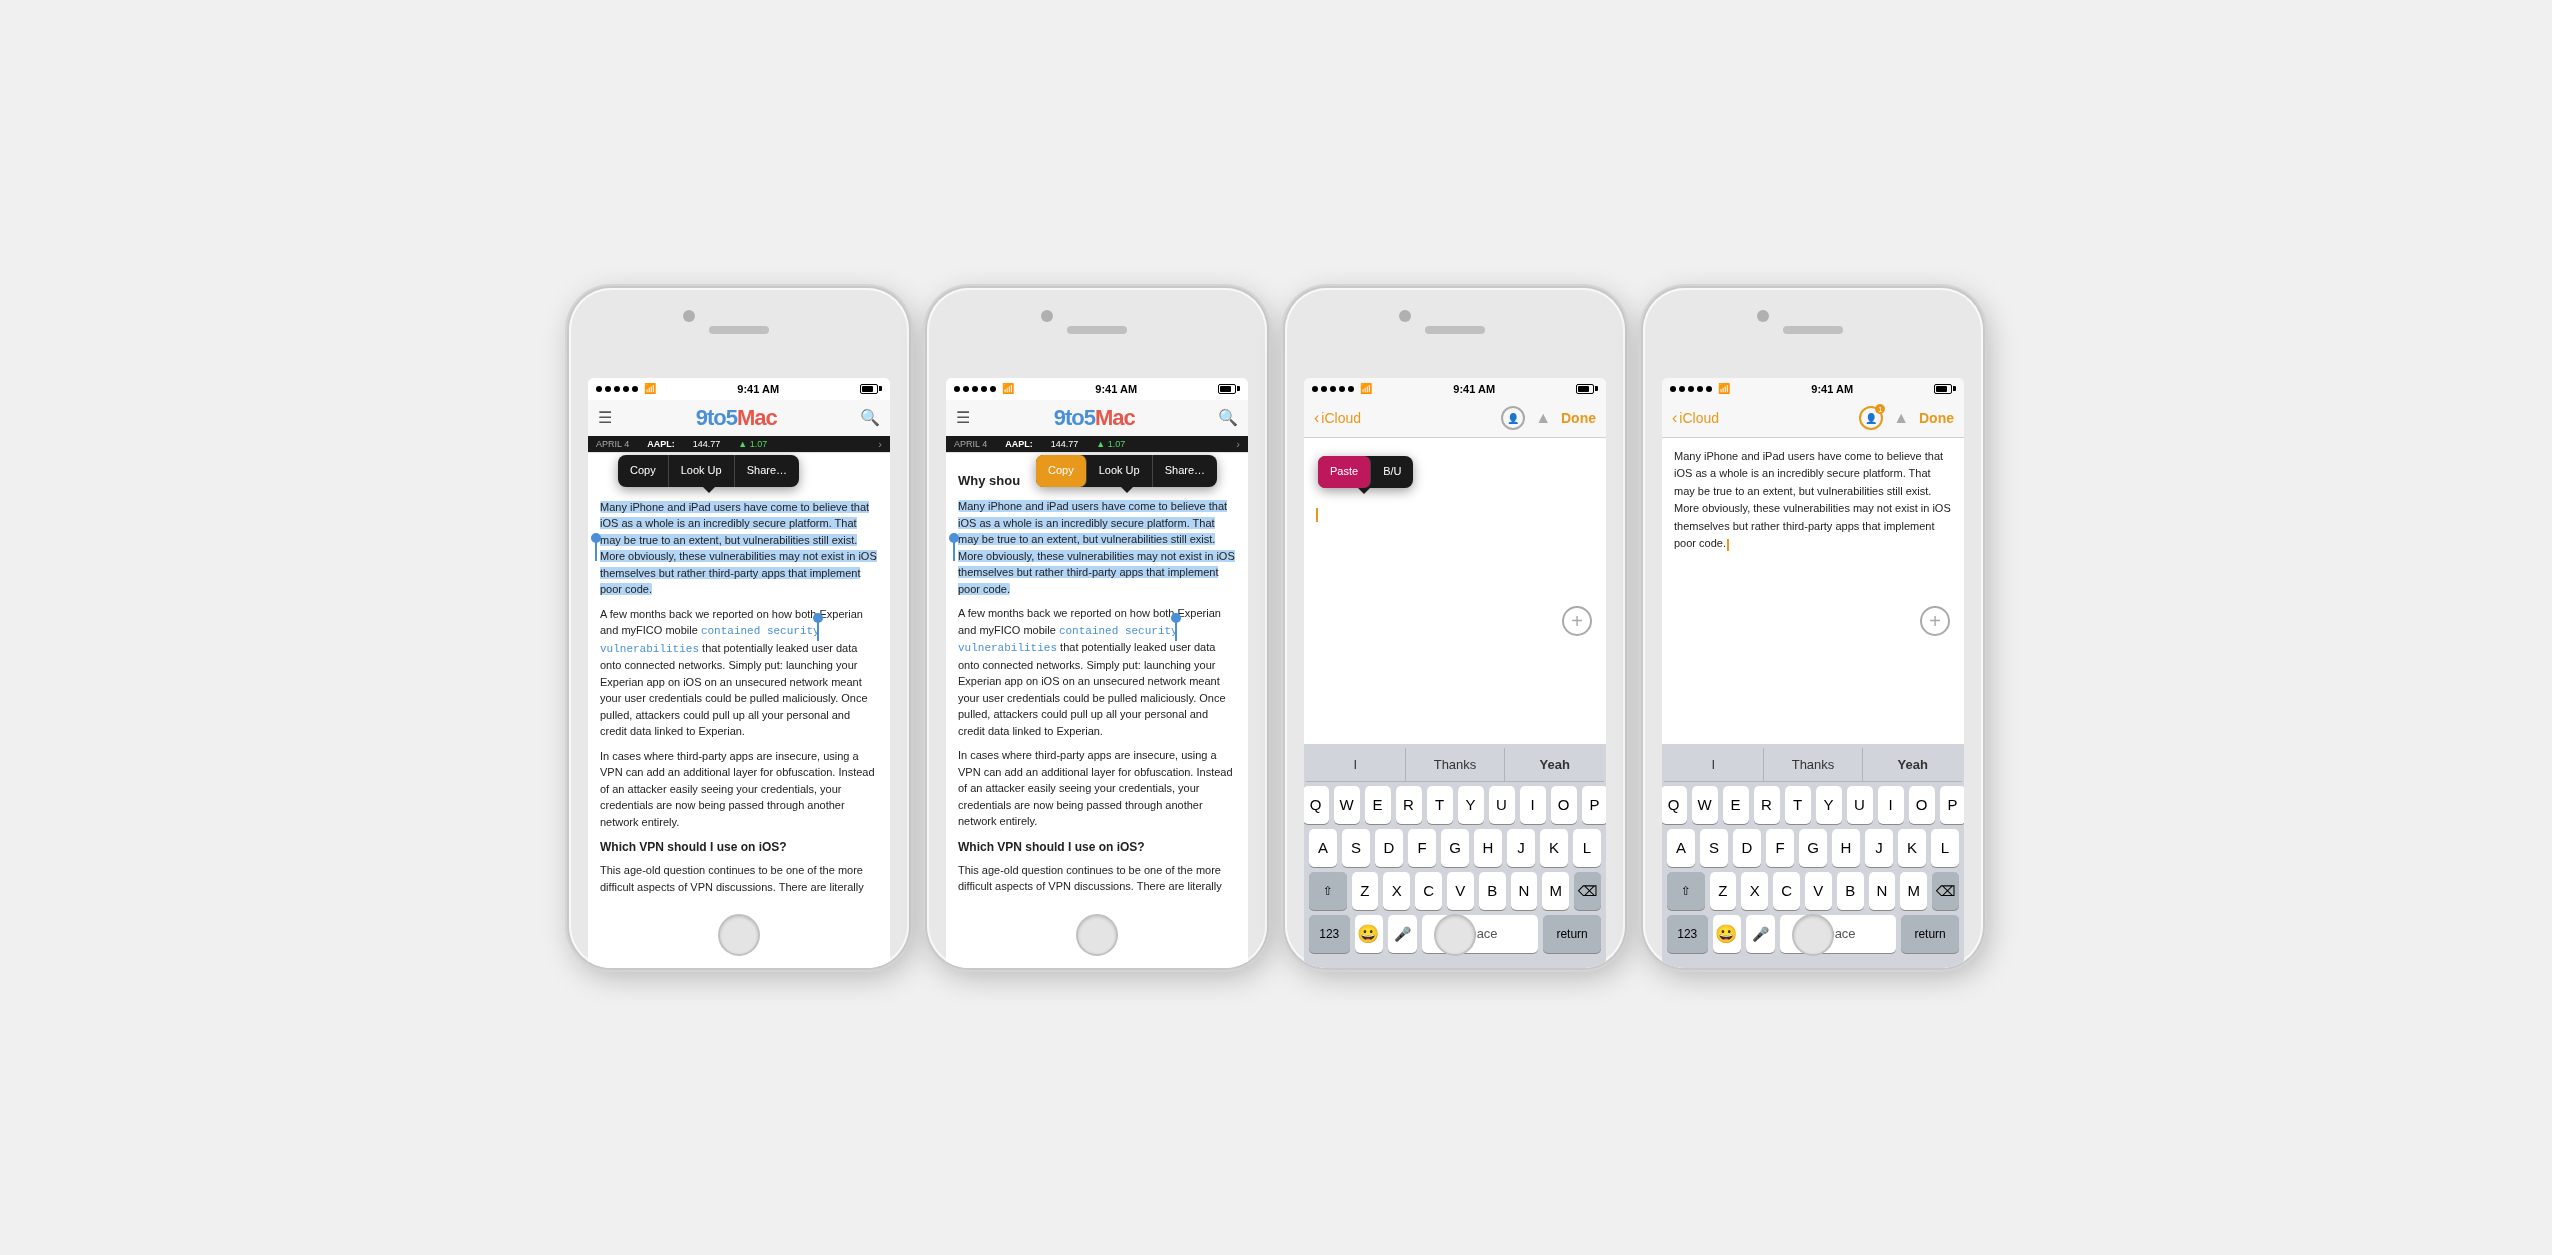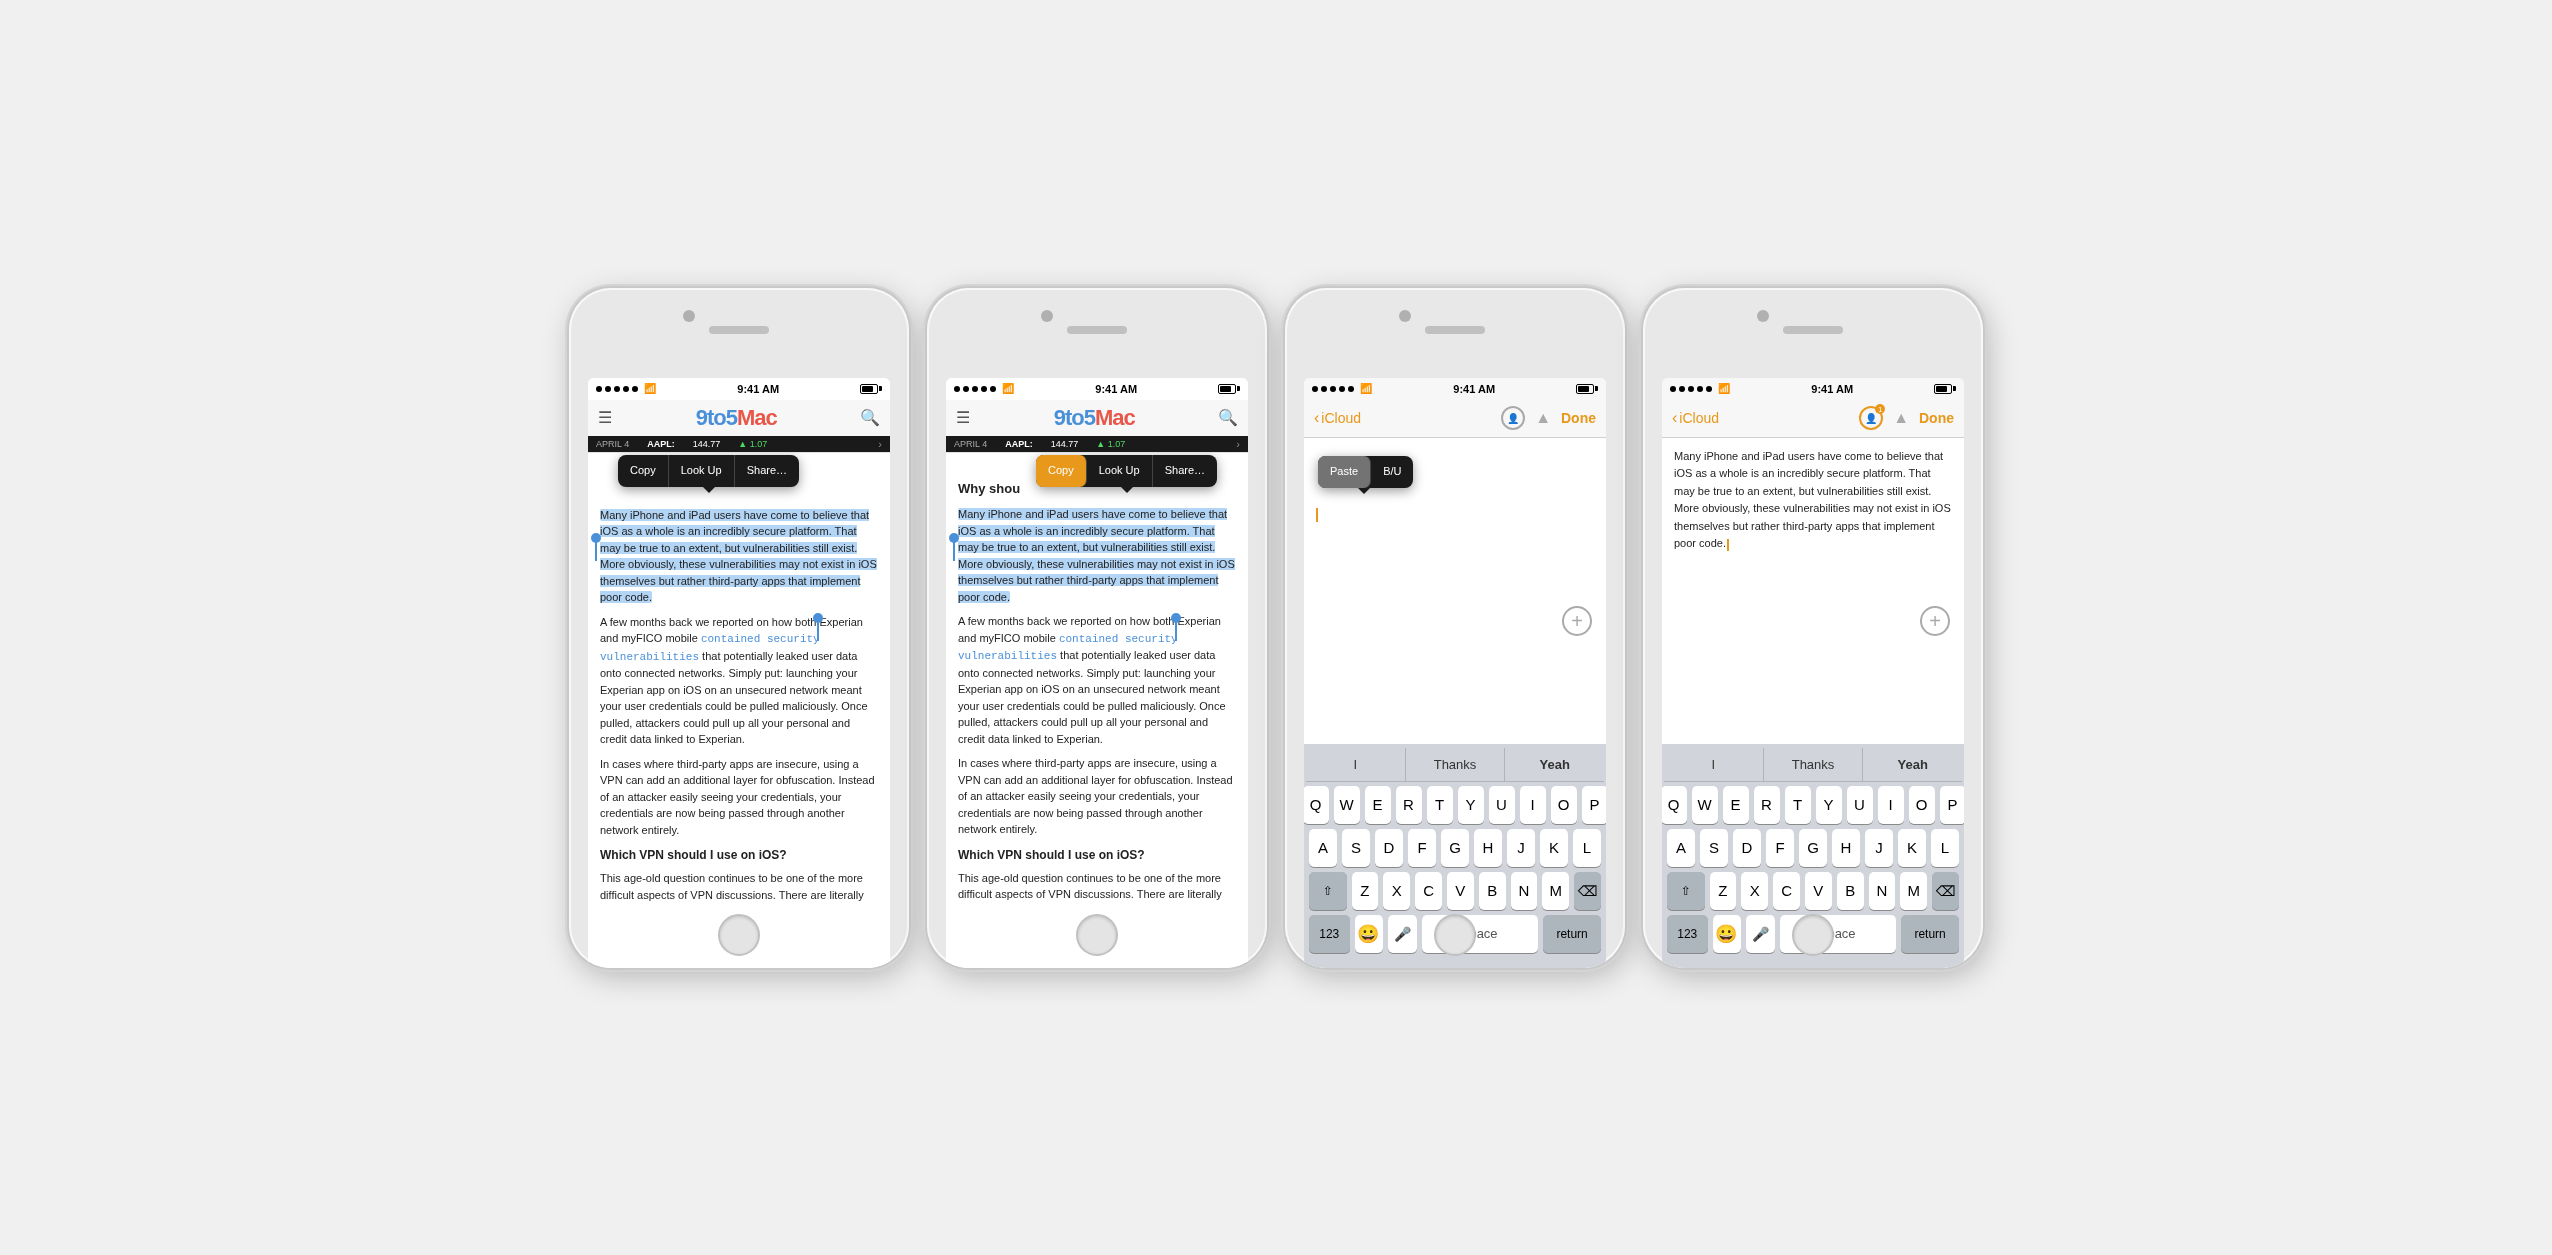--- a/index.html
+++ b/index.html
@@ -170,7 +170,7 @@
       overflow: hidden;
       position: relative;
       background: #fff;
-      padding: 18px 12px;
+      padding: 10px 12px;
       font-size: 11px;
       line-height: 1.5;
       color: #222;

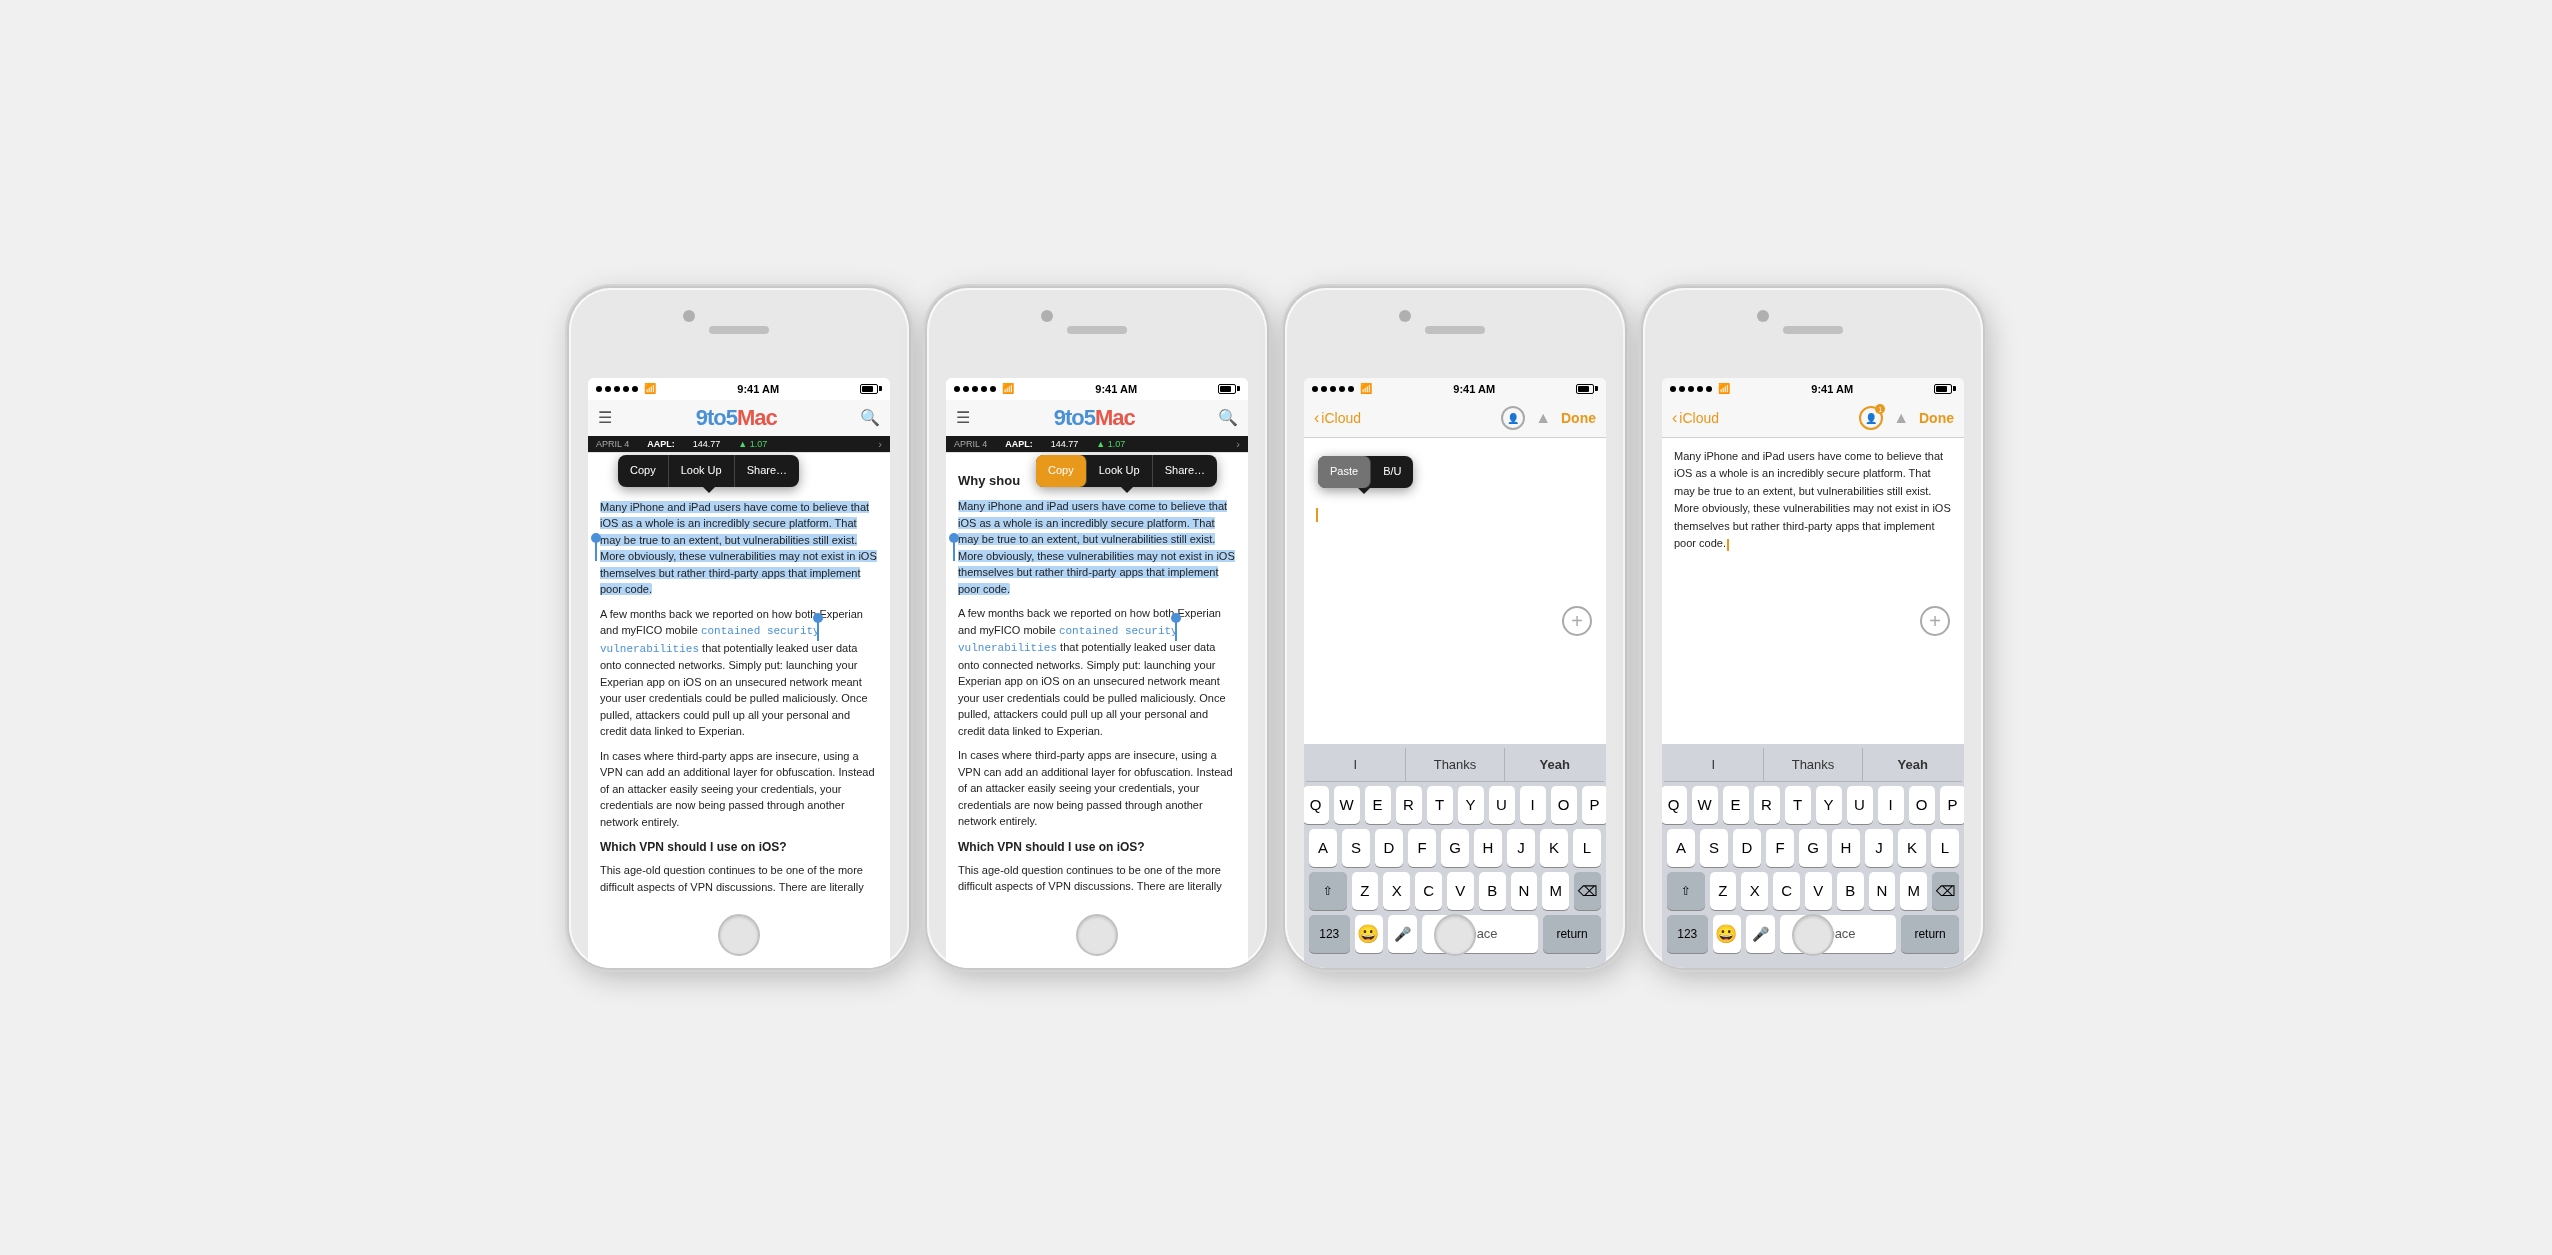--- a/index.html
+++ b/index.html
@@ -358,7 +358,7 @@
     }
     .paste-btn:last-child { border-right: none; }
     .paste-btn.highlighted {
-      background: #737373;
+      background: #be185d;
       border-radius: 7px;
     }
 

